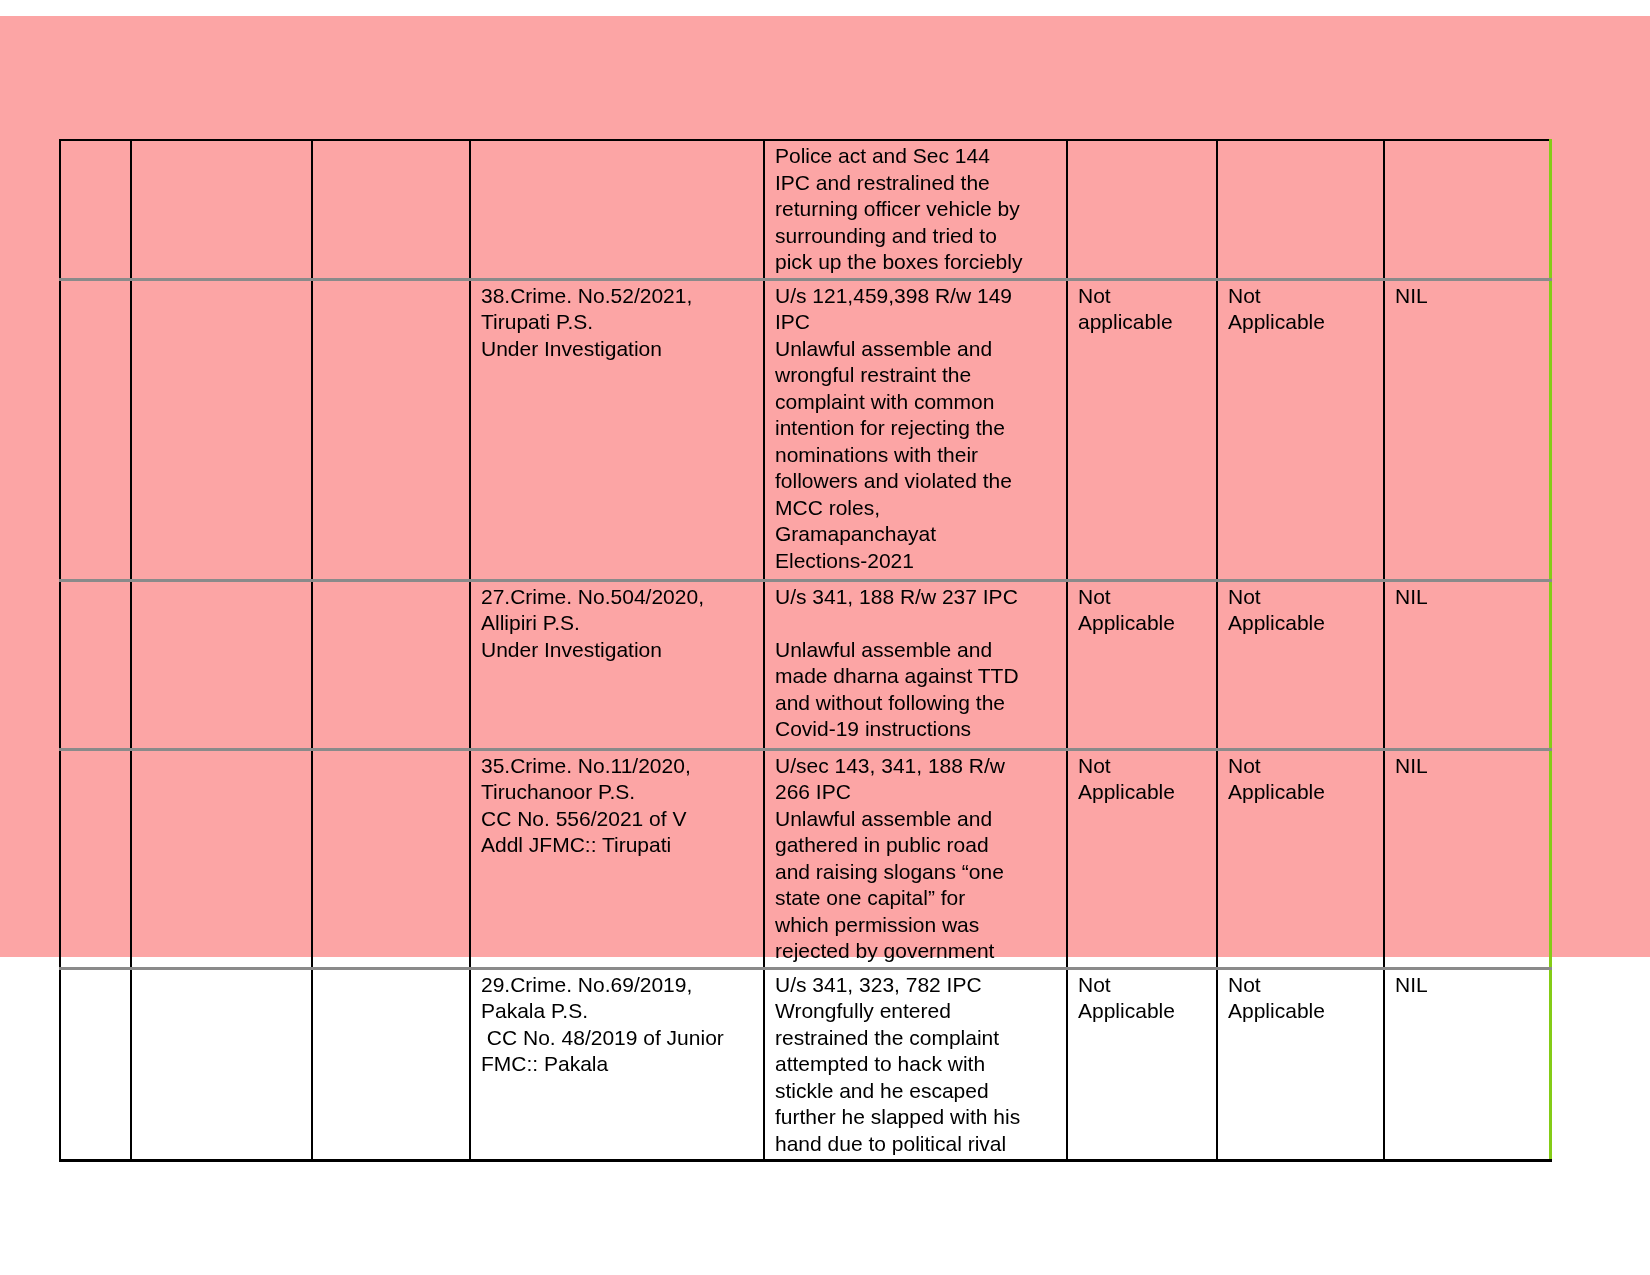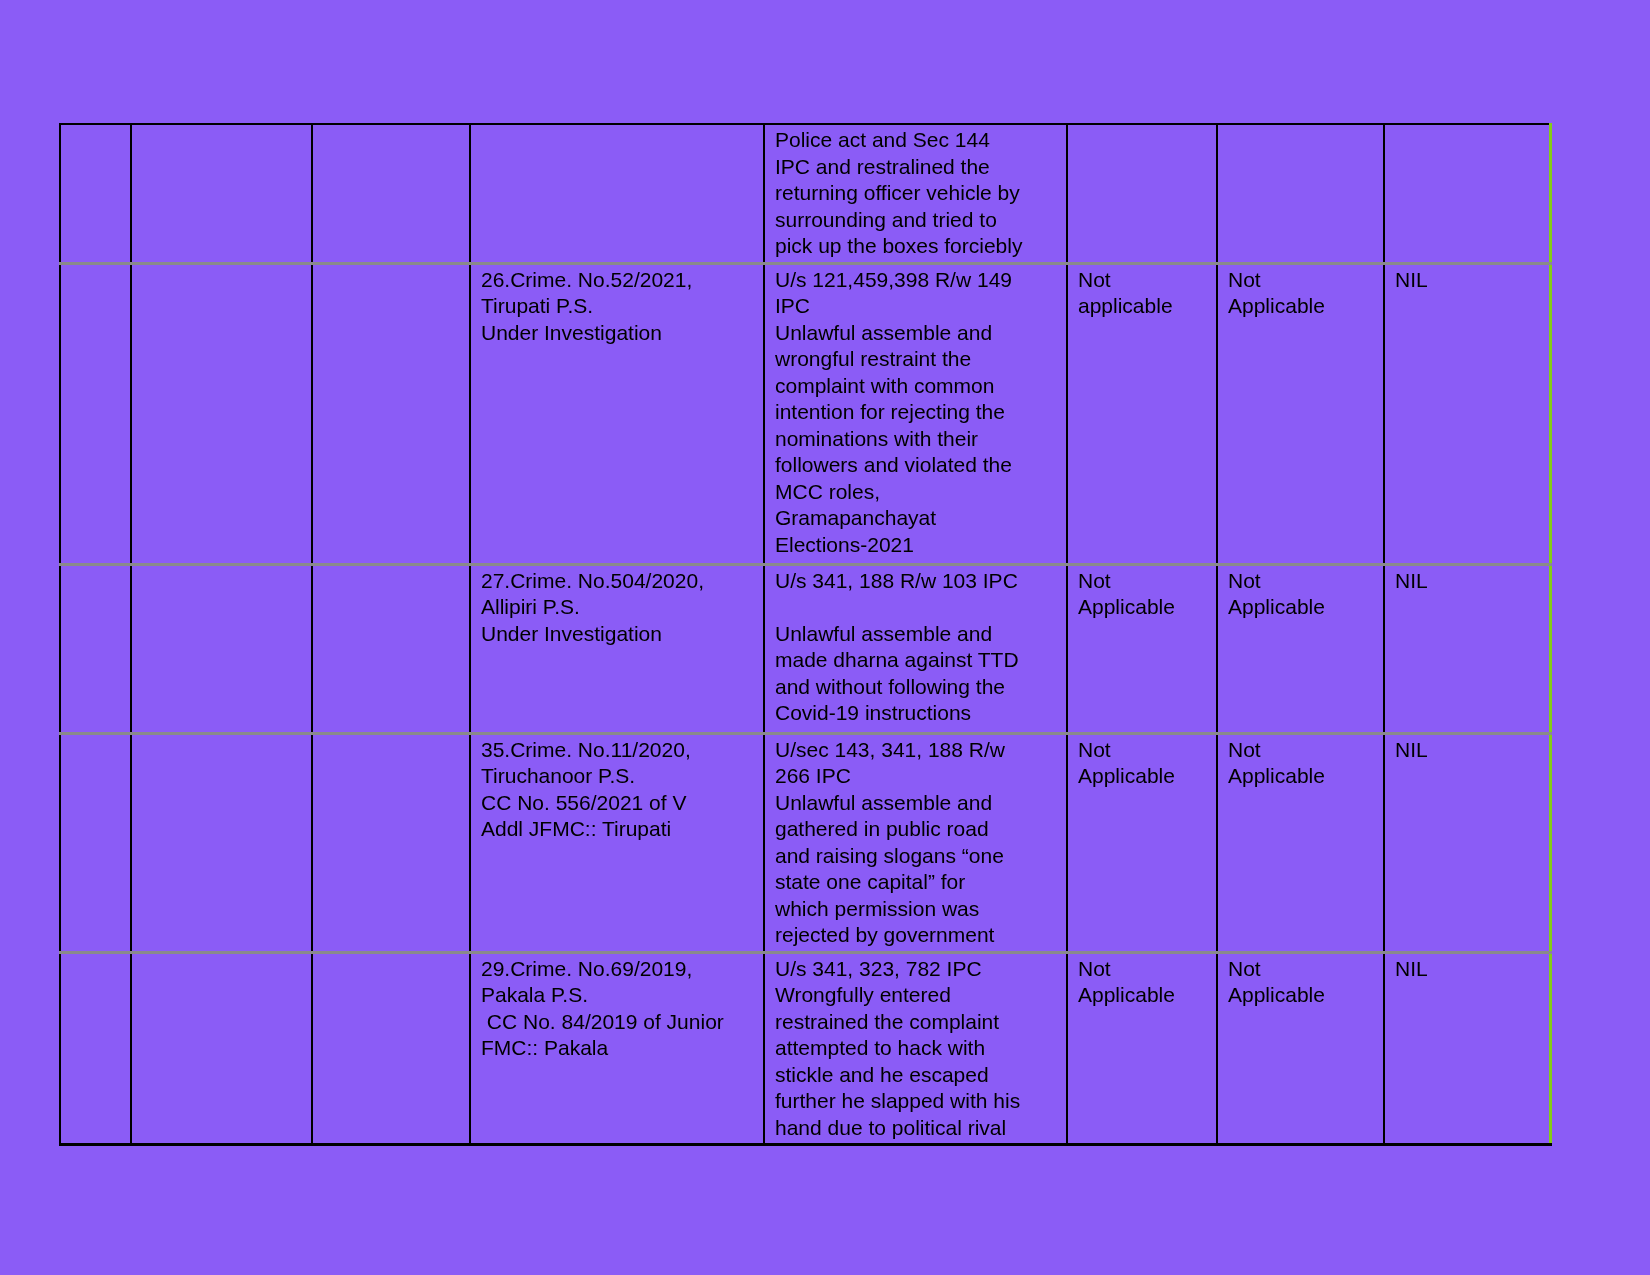--- a/index.html
+++ b/index.html
@@ -16,9 +16,9 @@
   }
   .doc-page {
     position: absolute;
-    left: 0; top: 0;
-    width: 1650px; height: 1275px;
-    background: #8b5cf6;
+    left: 0; top: 16px;
+    width: 1650px; height: 941px;
+    background: #fca5a5;
   }
   table.case-table {
     position: absolute;

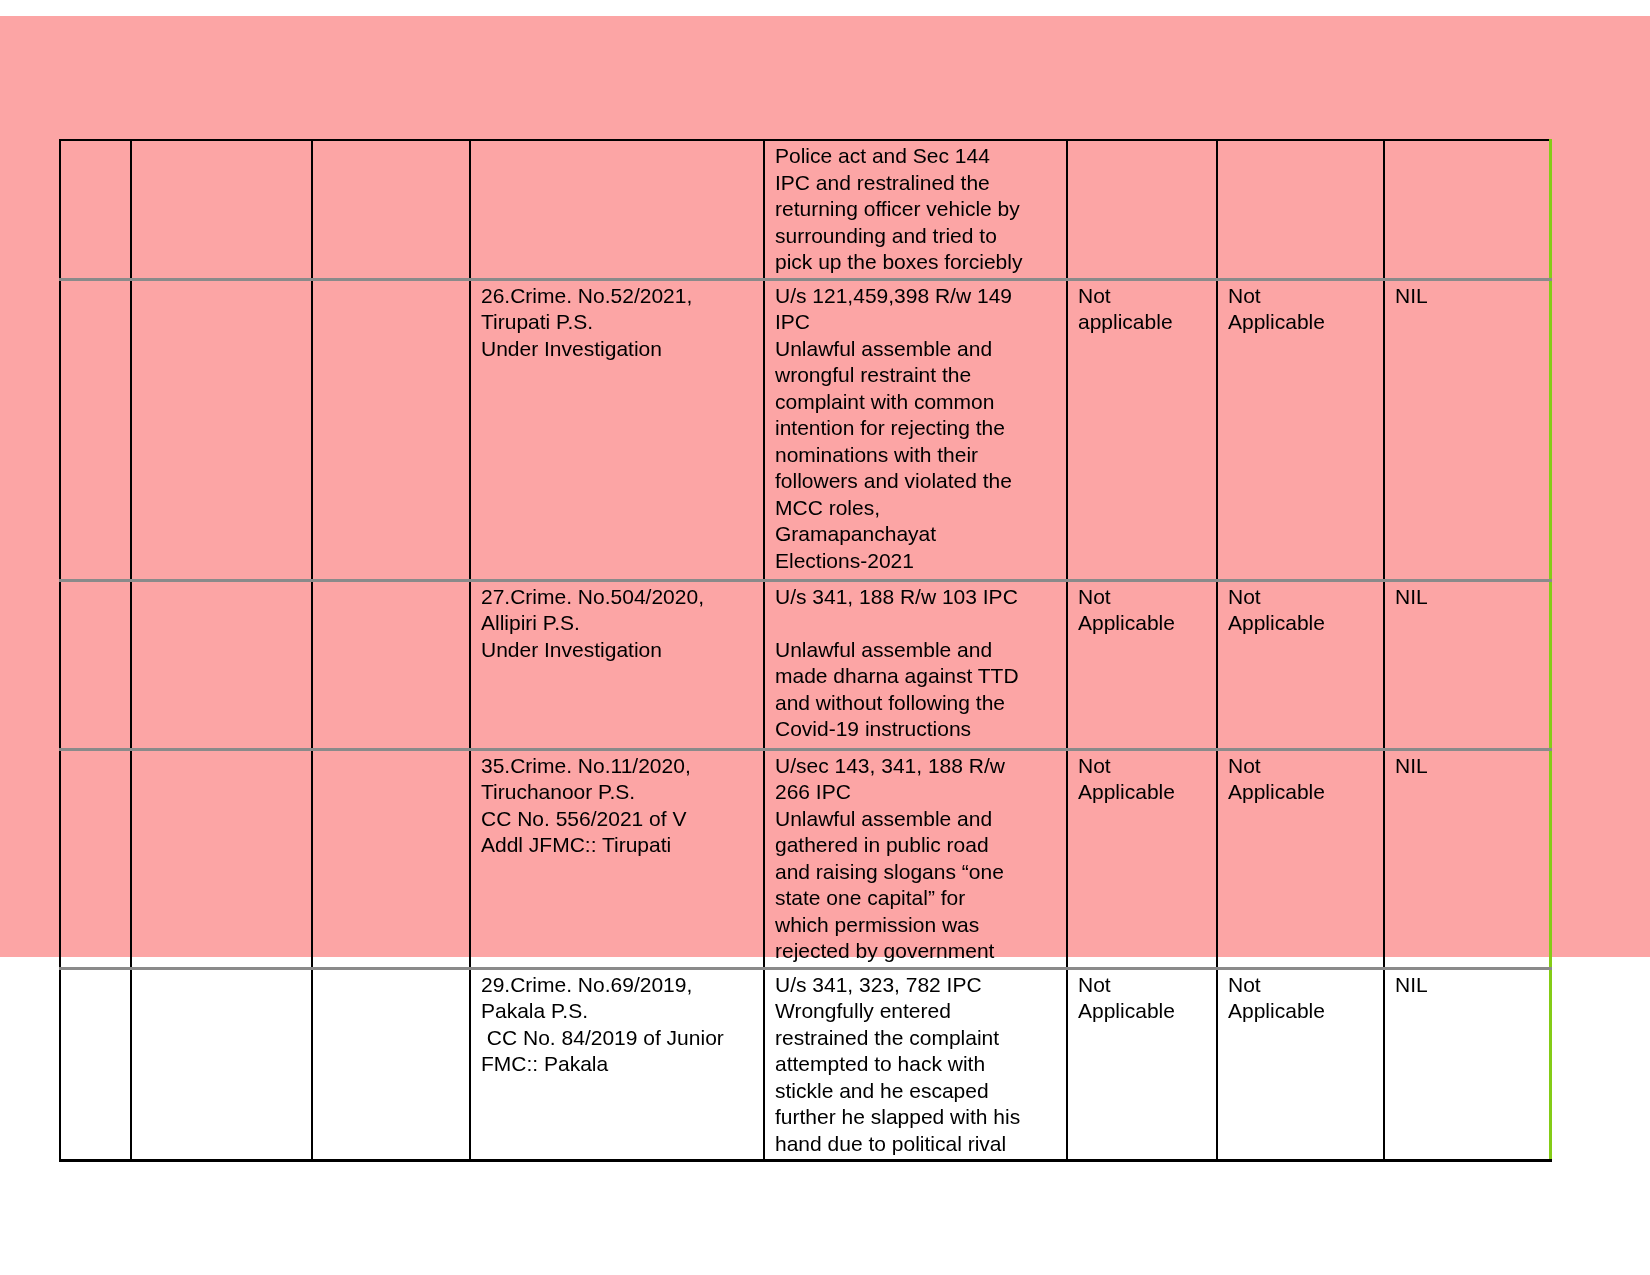--- a/index.html
+++ b/index.html
@@ -100,7 +100,7 @@
         <td></td>
         <td></td>
         <td></td>
-        <td>26.Crime. No.52/2021,
+        <td>38.Crime. No.52/2021,
 Tirupati P.S.
 Under Investigation</td>
         <td>U/s 121,459,398 R/w 149

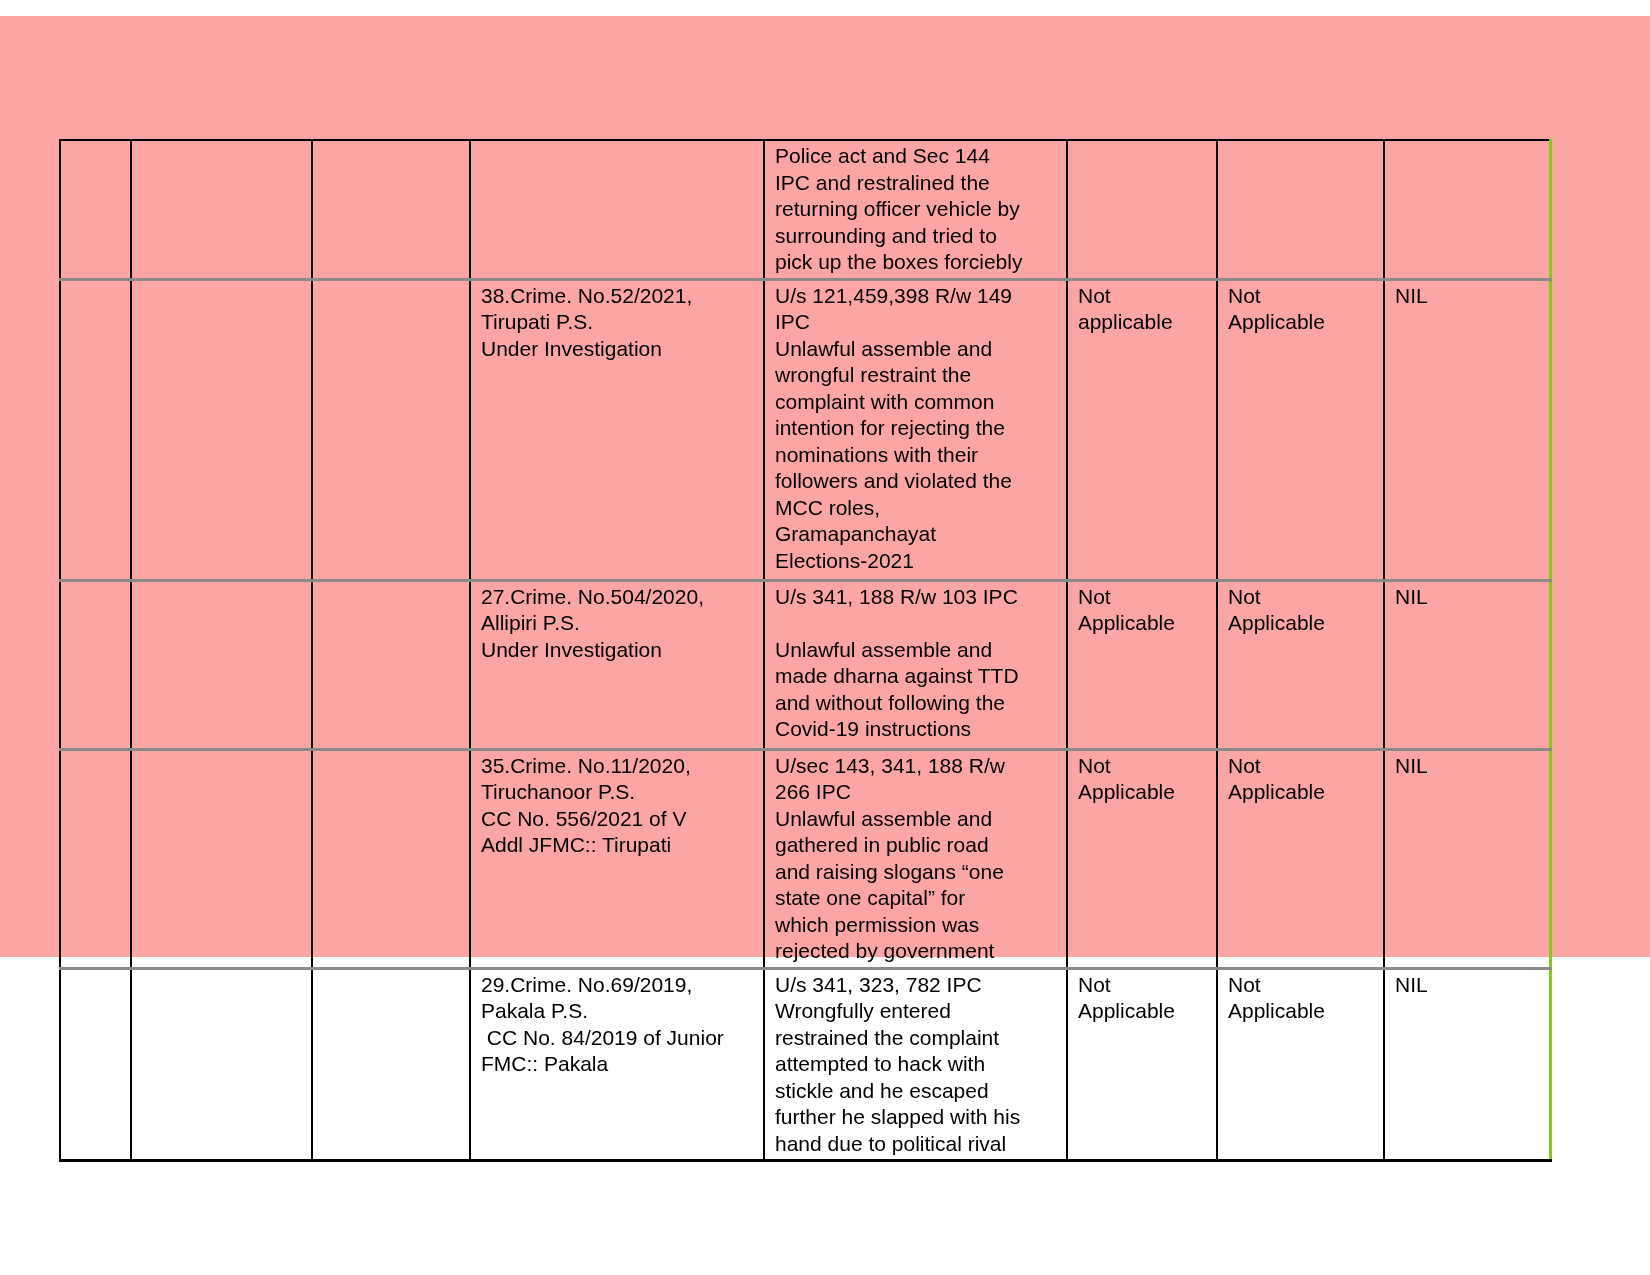--- a/index.html
+++ b/index.html
@@ -127,7 +127,7 @@
         <td>27.Crime. No.504/2020,
 Allipiri P.S.
 Under Investigation</td>
-        <td>U/s 341, 188 R/w 103 IPC
+        <td>U/s 341, 188 R/w 237 IPC
 
 Unlawful assemble and
 made dharna against TTD

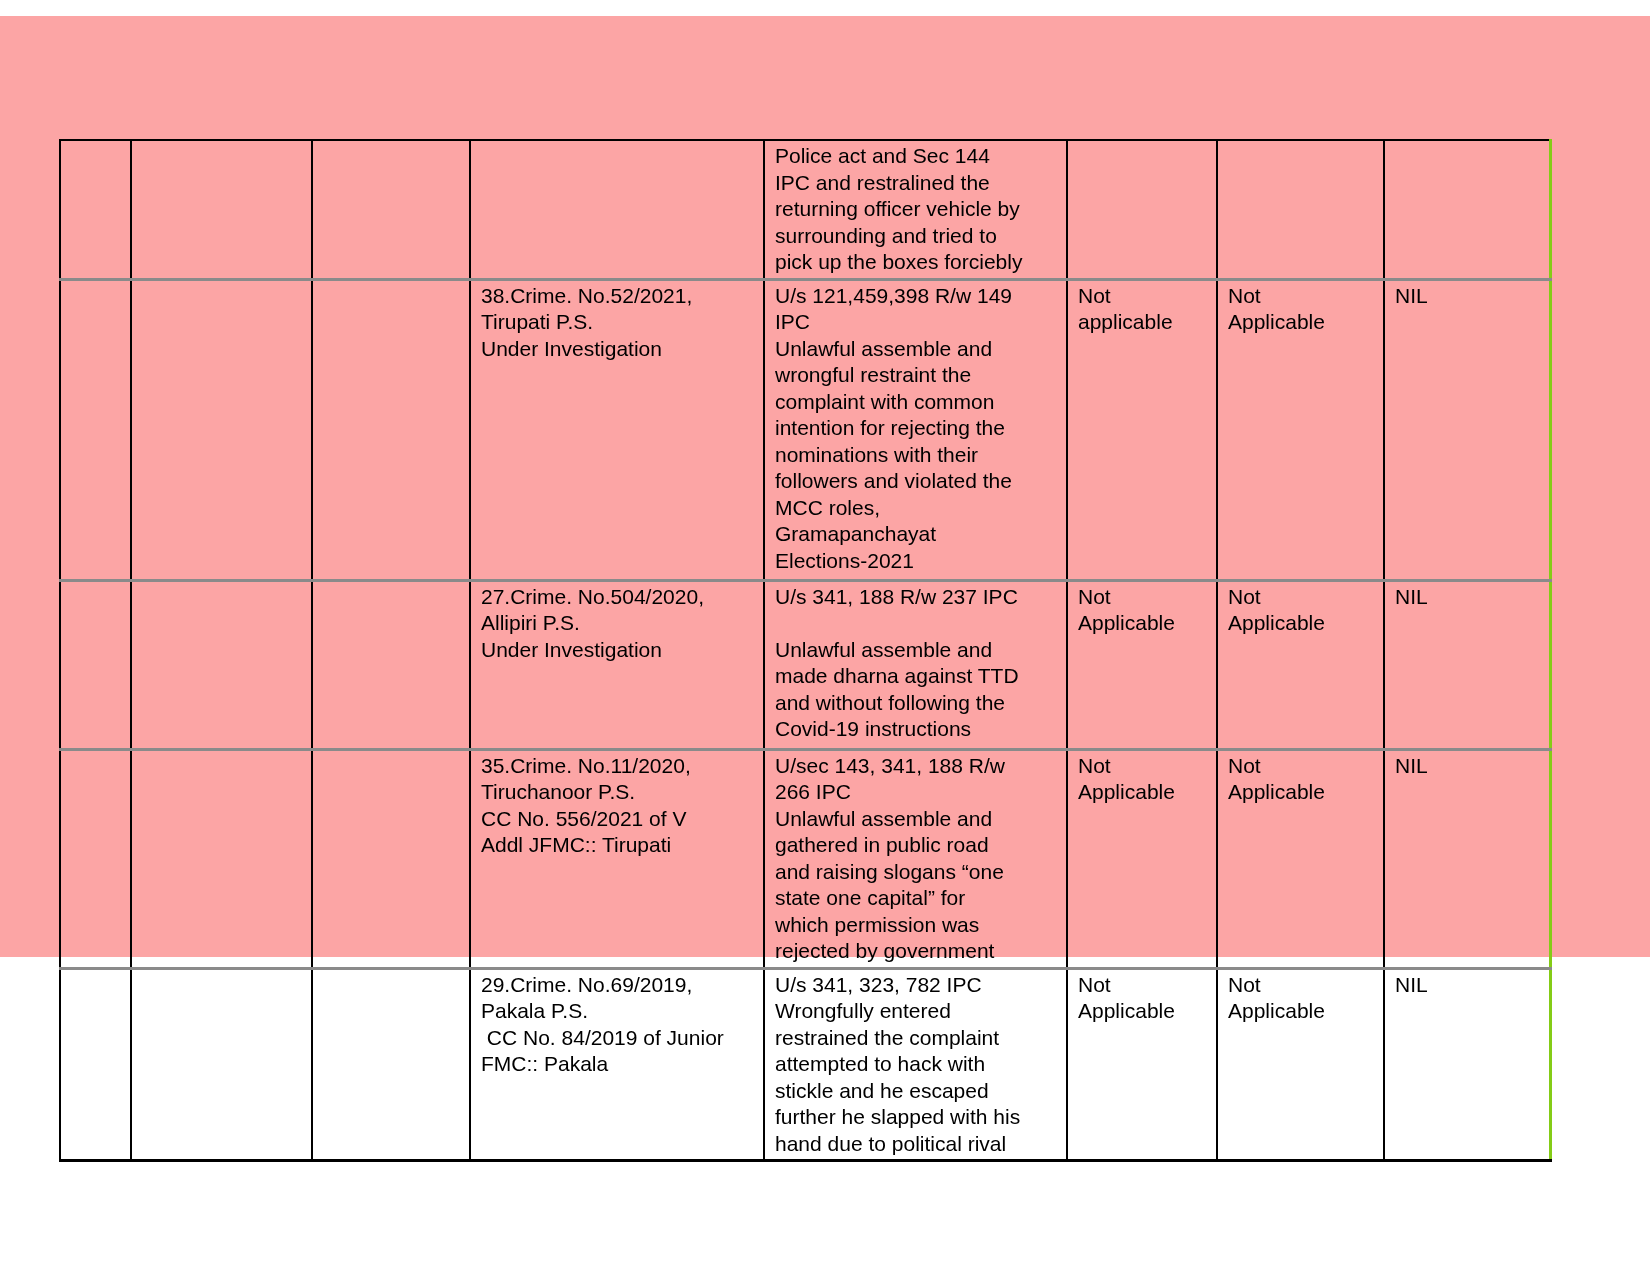--- a/index.html
+++ b/index.html
@@ -167,7 +167,7 @@
         <td></td>
         <td>29.Crime. No.69/2019,
 Pakala P.S.
- CC No. 84/2019 of Junior
+ CC No. 48/2019 of Junior
 FMC:: Pakala</td>
         <td>U/s 341, 323, 782 IPC
 Wrongfully entered

